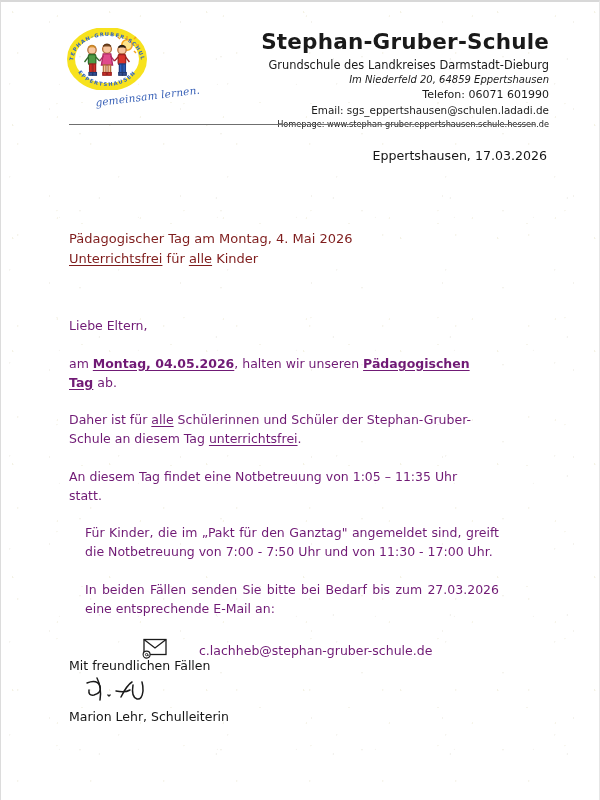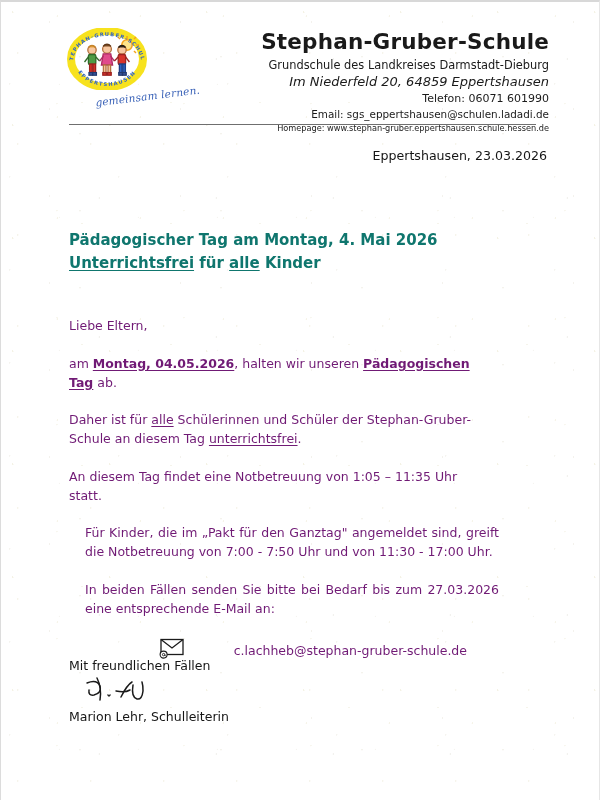--- a/index.html
+++ b/index.html
@@ -103,7 +103,7 @@
     white-space: nowrap;
   }
   .school-addr {
-    font-size: 13px;
+    font-size: 10px;
     font-style: italic;
     line-height: 1.42;
     white-space: nowrap;

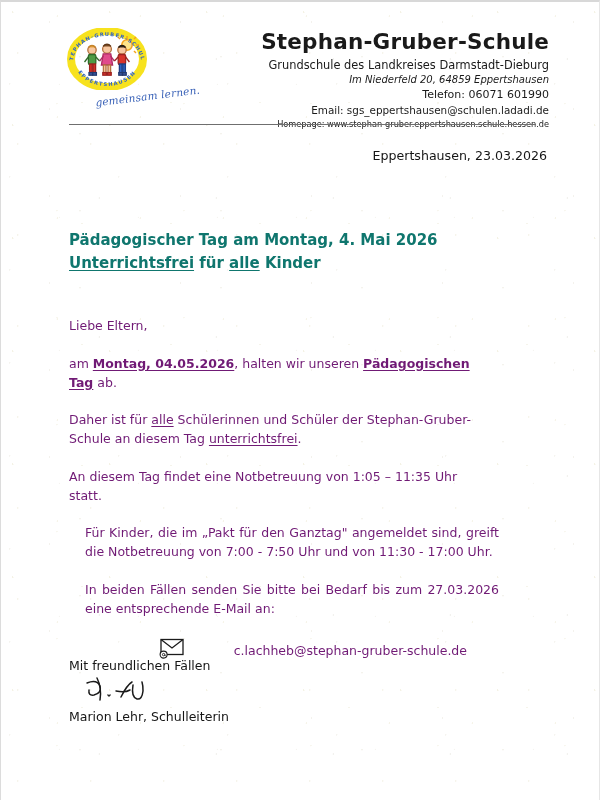--- a/index.html
+++ b/index.html
@@ -276,7 +276,7 @@
 
   <div class="rule"></div>
 
-  <div class="dateline">Eppertshausen, 23.03.2026</div>
+  <div class="dateline">Eppertshausen, 17.03.2026</div>
 
   <div class="subject">
     <div>Pädagogischer Tag am Montag, 4. Mai 2026</div>

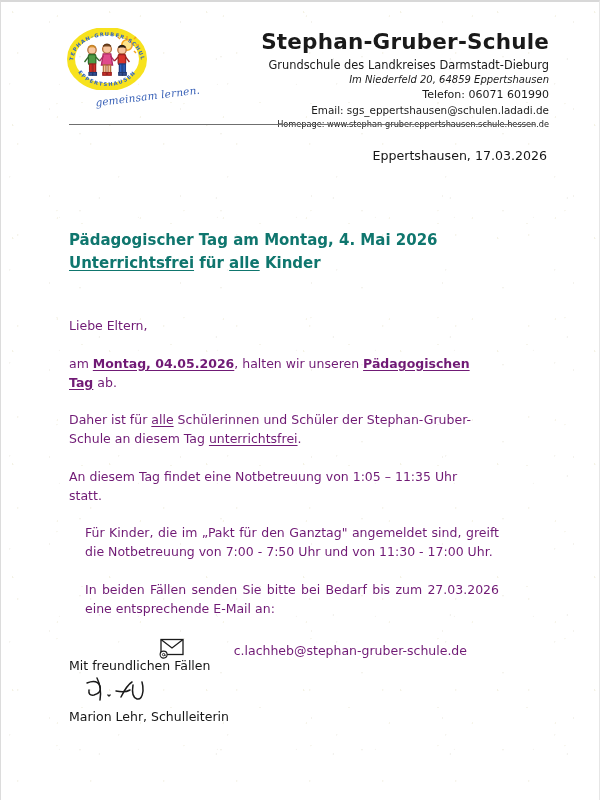--- a/index.html
+++ b/index.html
@@ -147,9 +147,9 @@
     position: absolute;
     left: 68px;
     top: 227px;
-    font-size: 15px;
-    font-weight: bold;
-    color: #0f766e;
+    font-size: 13px;
+    font-weight: normal;
+    color: #7f1d1d;
     line-height: 1.55;
   }
   .subject u { text-decoration: underline; text-underline-offset: 2px; }

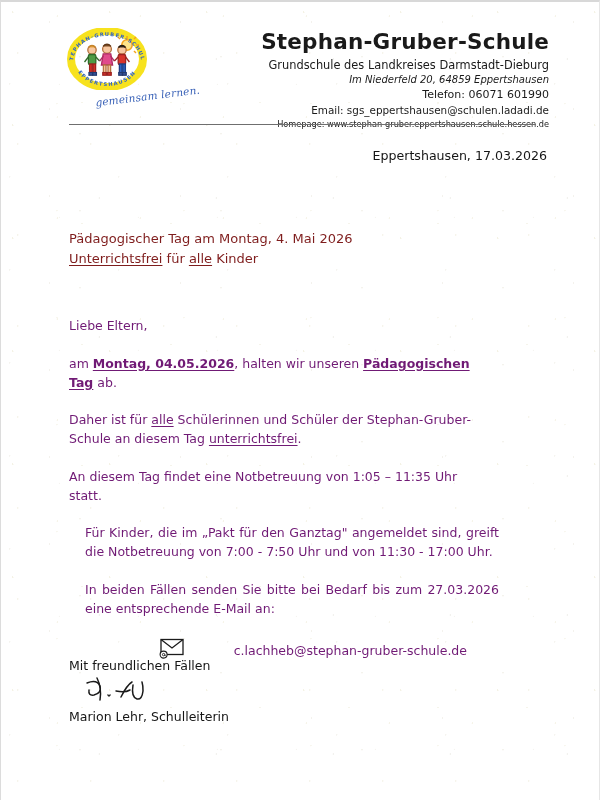--- a/index.html
+++ b/index.html
@@ -172,9 +172,8 @@
   .email-row {
     display: flex;
     align-items: center;
-    gap: 46px;
+    gap: 28px;
     margin: 4px 0 0 72px;
-    justify-content: flex-end;
   }
   .email-text { font-size: 12.5px; }
 

